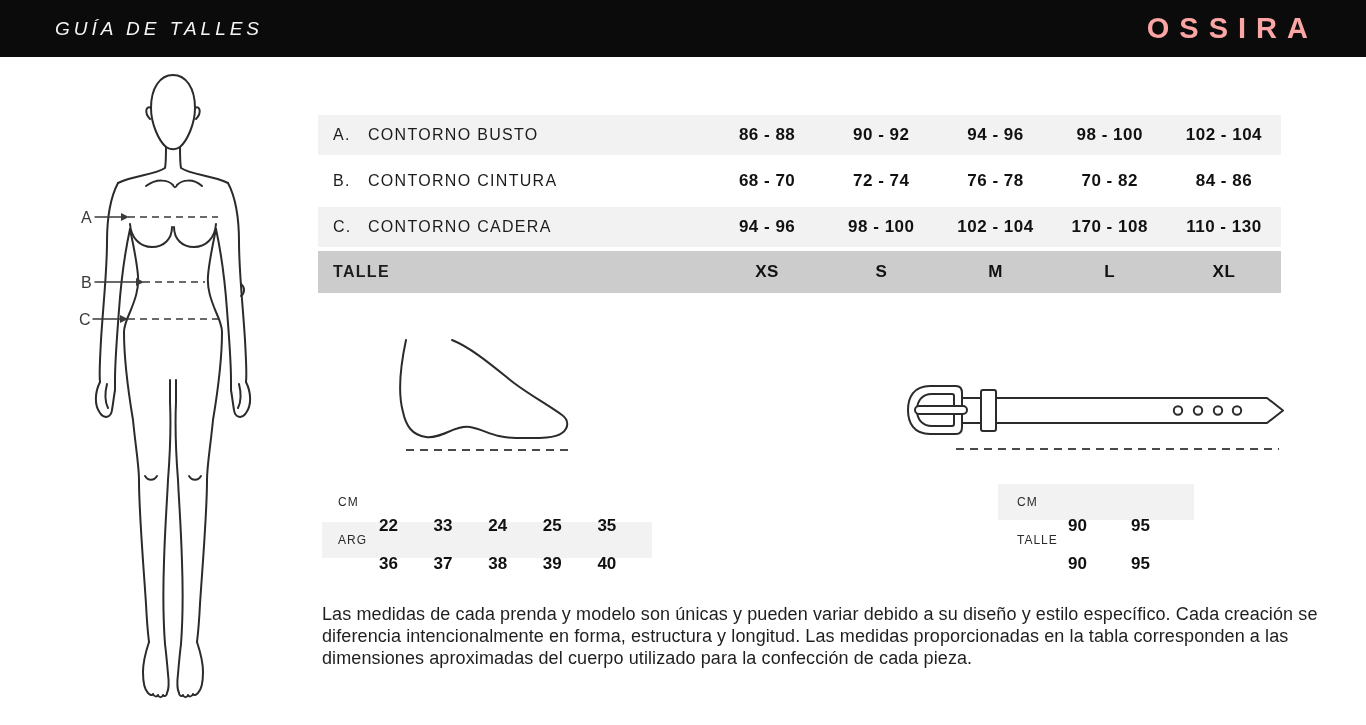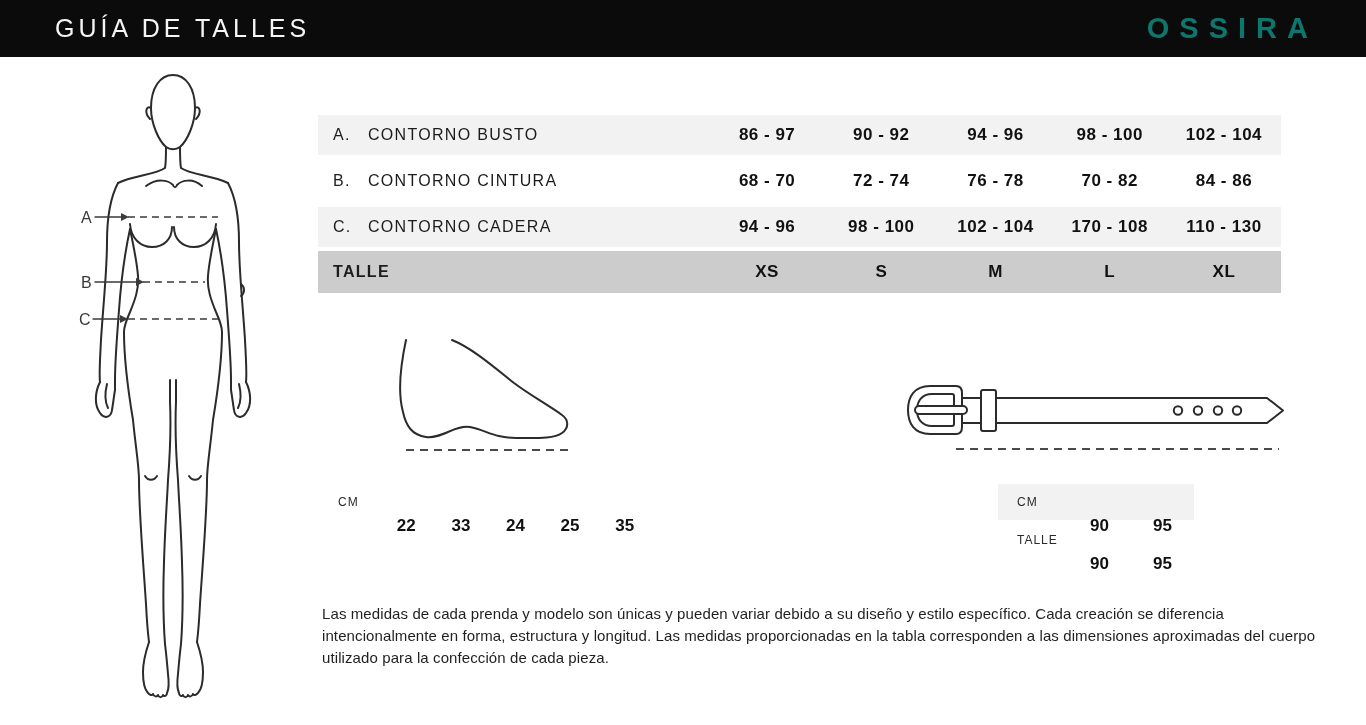--- a/index.html
+++ b/index.html
@@ -11,8 +11,8 @@
   .header { position:absolute; left:0; top:0; width:1366px; height:57px;
             background:#0b0b0b; display:flex; align-items:center;
             justify-content:space-between; padding:0 48px 0 55px; }
-  .header-title { color:#f5f5f5; font-size:25px; font-weight:300;
-                  letter-spacing:4px; }
+  .header-title { color:#f5f5f5; font-size:19px; font-weight:300;
+                  letter-spacing:4px;font-style:italic; }
   .header-brand { color:#0f766e; font-size:29px; font-weight:700;
                   letter-spacing:10px; }
 

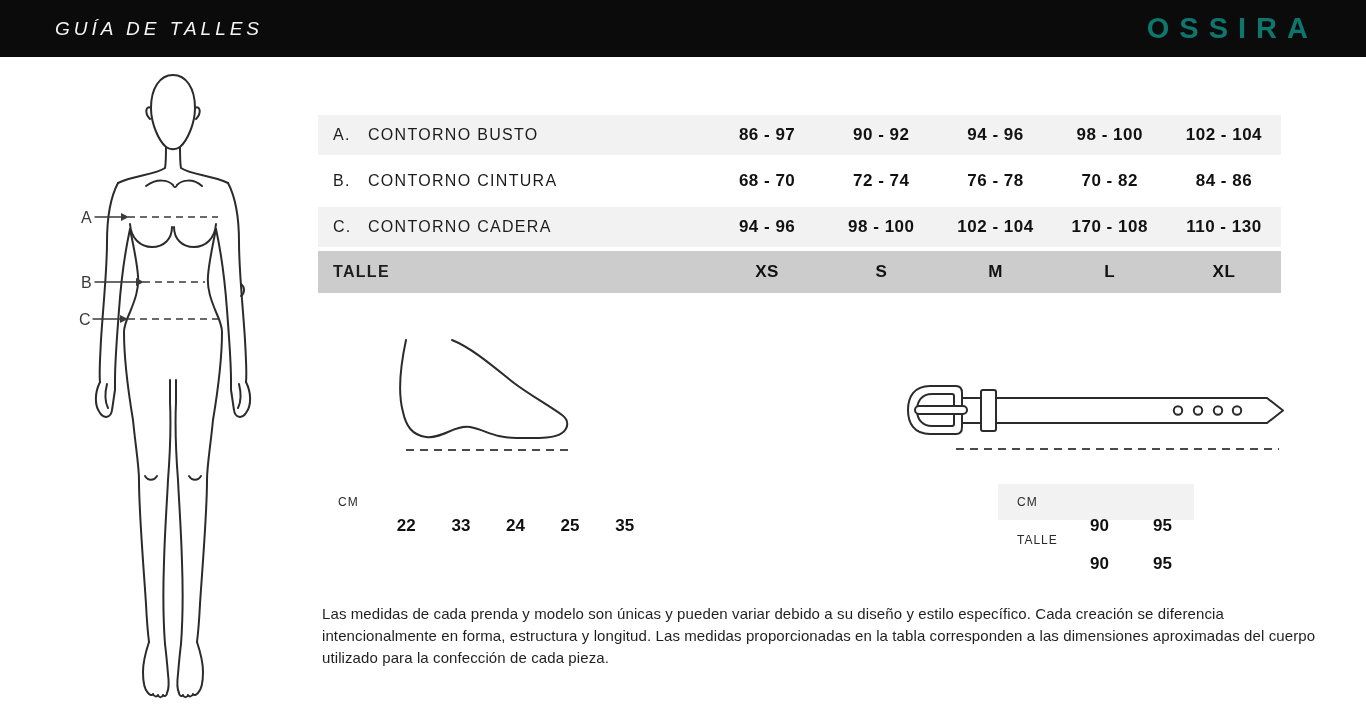--- a/index.html
+++ b/index.html
@@ -13,7 +13,7 @@
             justify-content:space-between; padding:0 48px 0 55px; }
   .header-title { color:#f5f5f5; font-size:19px; font-weight:300;
                   letter-spacing:4px;font-style:italic; }
-  .header-brand { color:#0f766e; font-size:29px; font-weight:700;
+  .header-brand { color:#fca5a5; font-size:29px; font-weight:700;
                   letter-spacing:10px; }
 
   

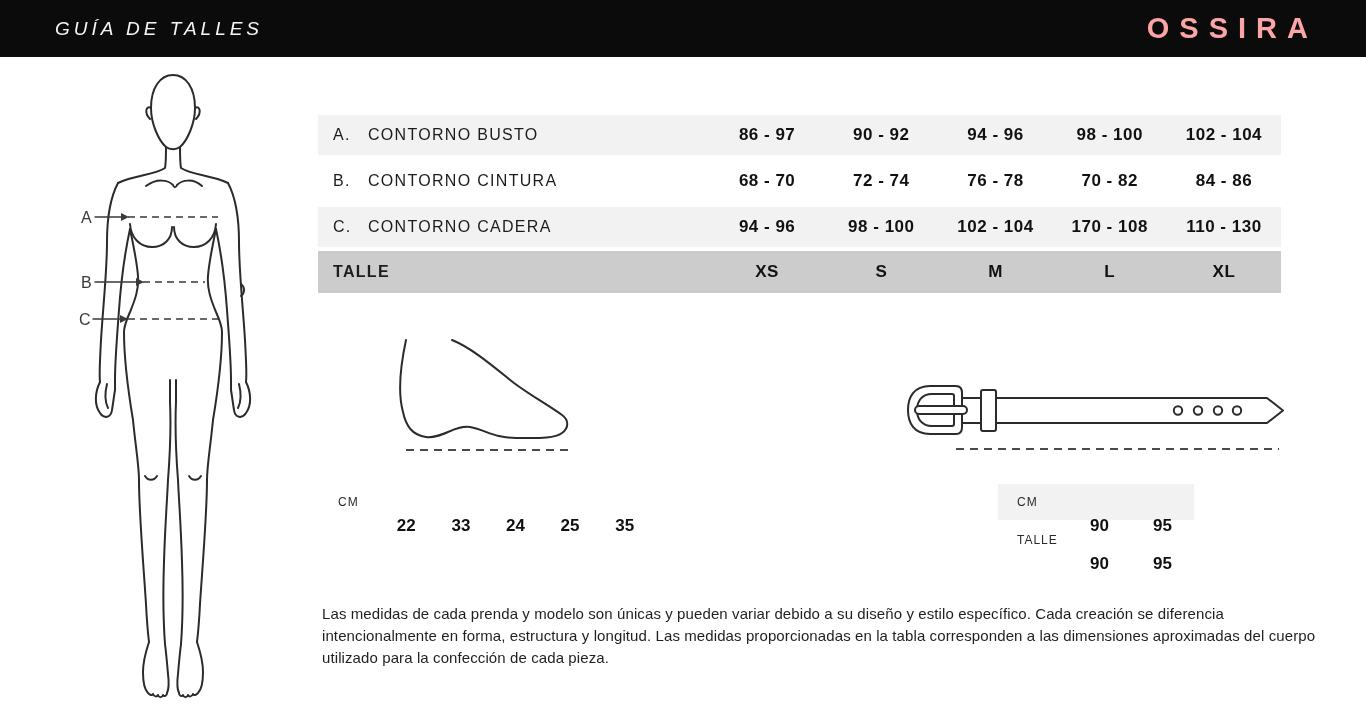--- a/index.html
+++ b/index.html
@@ -127,7 +127,7 @@
         <span class="tprefix">A.</span>
         <span>CONTORNO BUSTO</span>
       </div>
-      <div class="tval">86 - 97</div>
+      <div class="tval">86 - 88</div>
       <div class="tval">90 - 92</div>
       <div class="tval">94 - 96</div>
       <div class="tval">98 - 100</div>

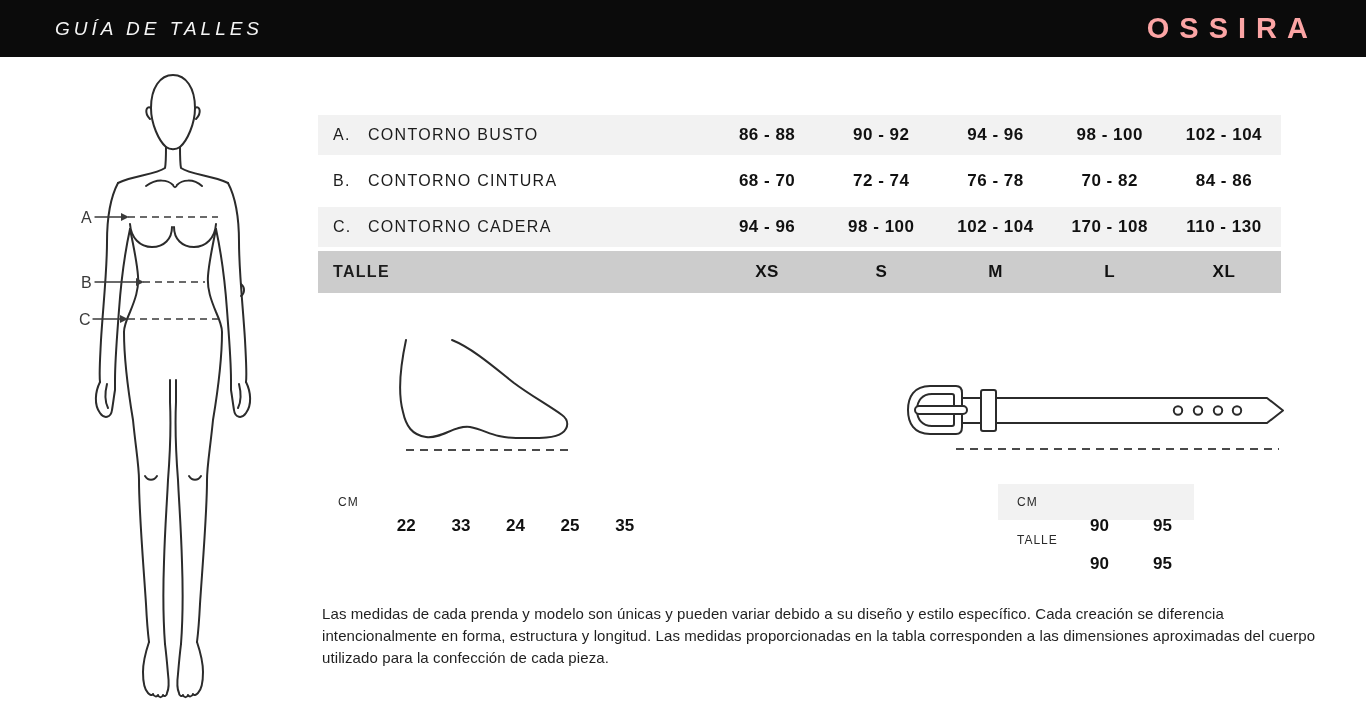--- a/index.html
+++ b/index.html
@@ -53,7 +53,7 @@
   .mlabel { font-size:12px; letter-spacing:1px; color:#2a2a2a; }
   #shoe-table .mlabel { width:57px;  padding-left:16px; }
   #belt-table .mlabel { width:70px;  padding-left:19px; }
-  .mval { flex:1; text-align:center; font-weight:700; font-size:17px; color:#111111;margin-top:48px; }
+  .mval { flex:1; font-weight:700; font-size:17px; color:#111111;margin-top:48px; }
 
   
   .disclaimer { position:absolute; left:322px; top:603px; width:1014px;

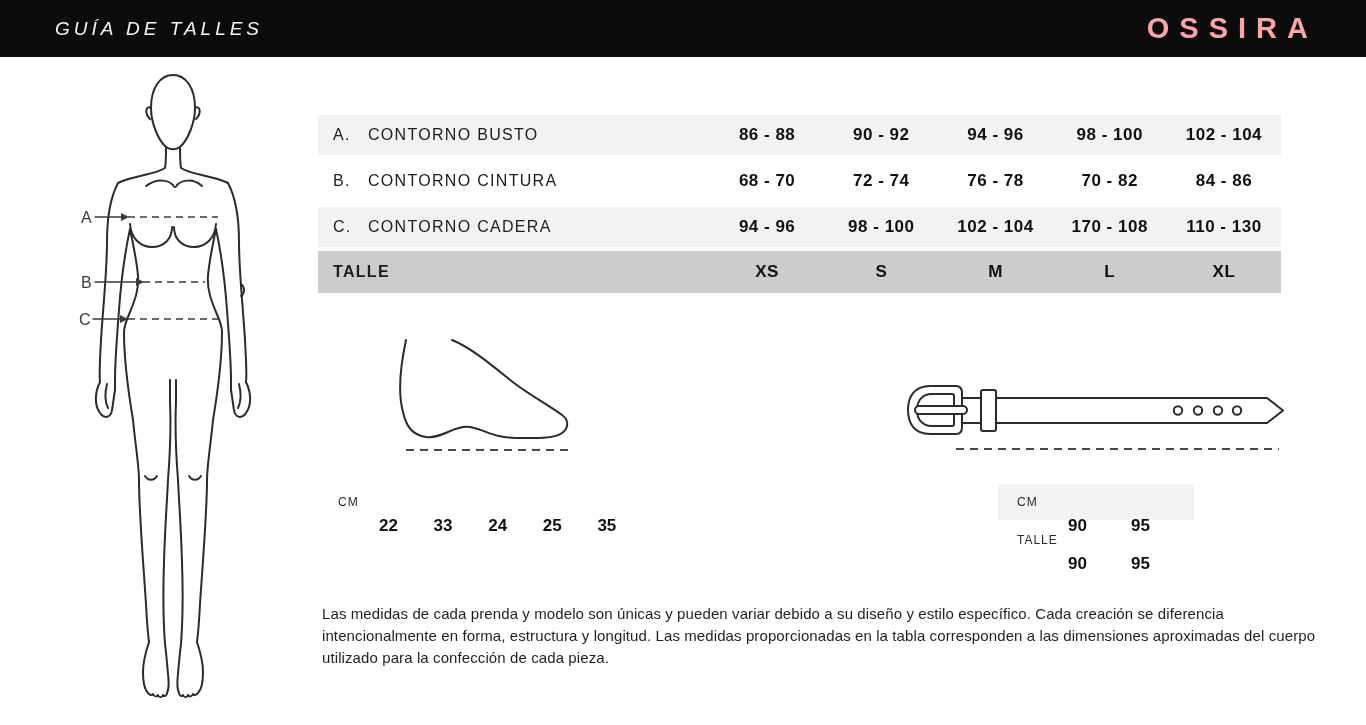--- a/index.html
+++ b/index.html
@@ -179,6 +179,14 @@
       <div class="mval">25</div>
       <div class="mval">35</div>
     </div>
+    <div class="mrow alt">
+      <div class="mlabel">ARG</div>
+      <div class="mval">36</div>
+      <div class="mval">37</div>
+      <div class="mval">38</div>
+      <div class="mval">39</div>
+      <div class="mval">40</div>
+    </div>
   </div>
 
   <svg id="belt-svg" width="390" height="85" viewBox="0 0 390 85">

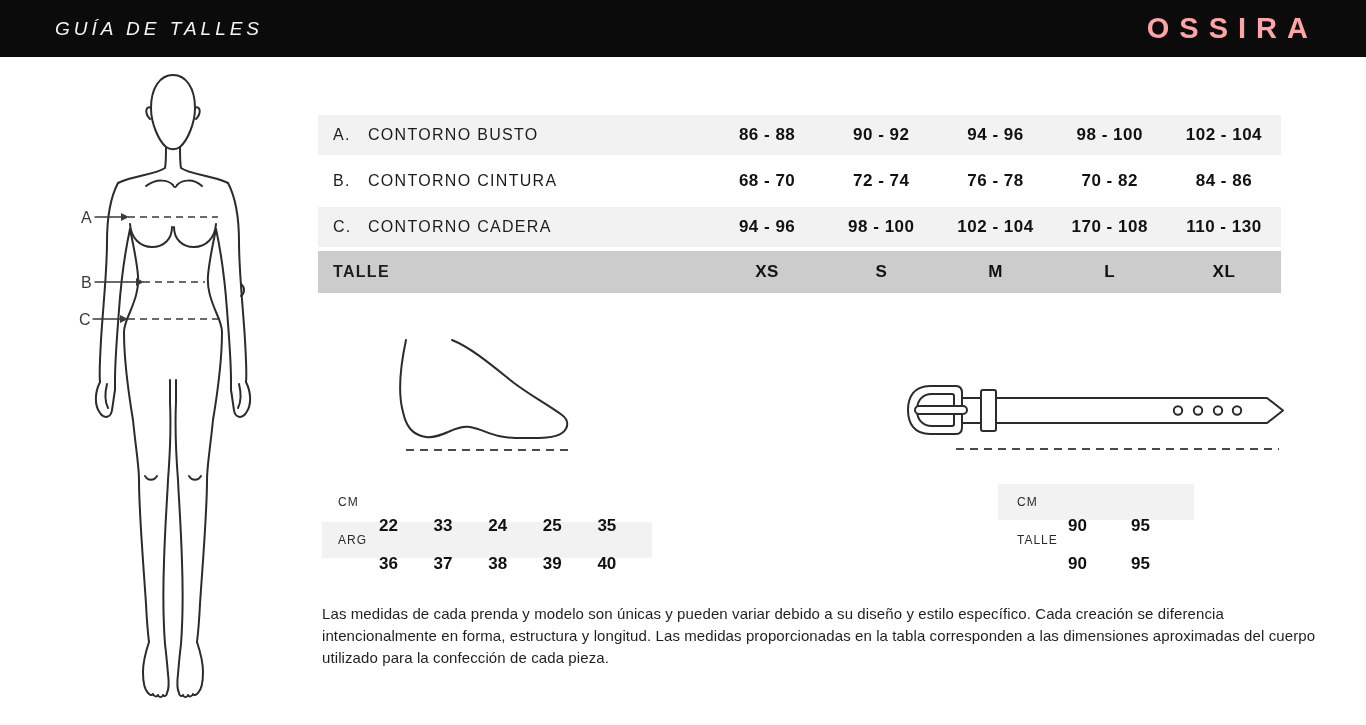--- a/index.html
+++ b/index.html
@@ -57,7 +57,7 @@
 
   
   .disclaimer { position:absolute; left:322px; top:603px; width:1014px;
-                font-size:15px; line-height:22px; color:#1f1f1f; letter-spacing:0.1px; }
+                font-size:18px; line-height:22px; color:#1f1f1f; letter-spacing:0.1px; }
 </style>
 </head>
 <body>

